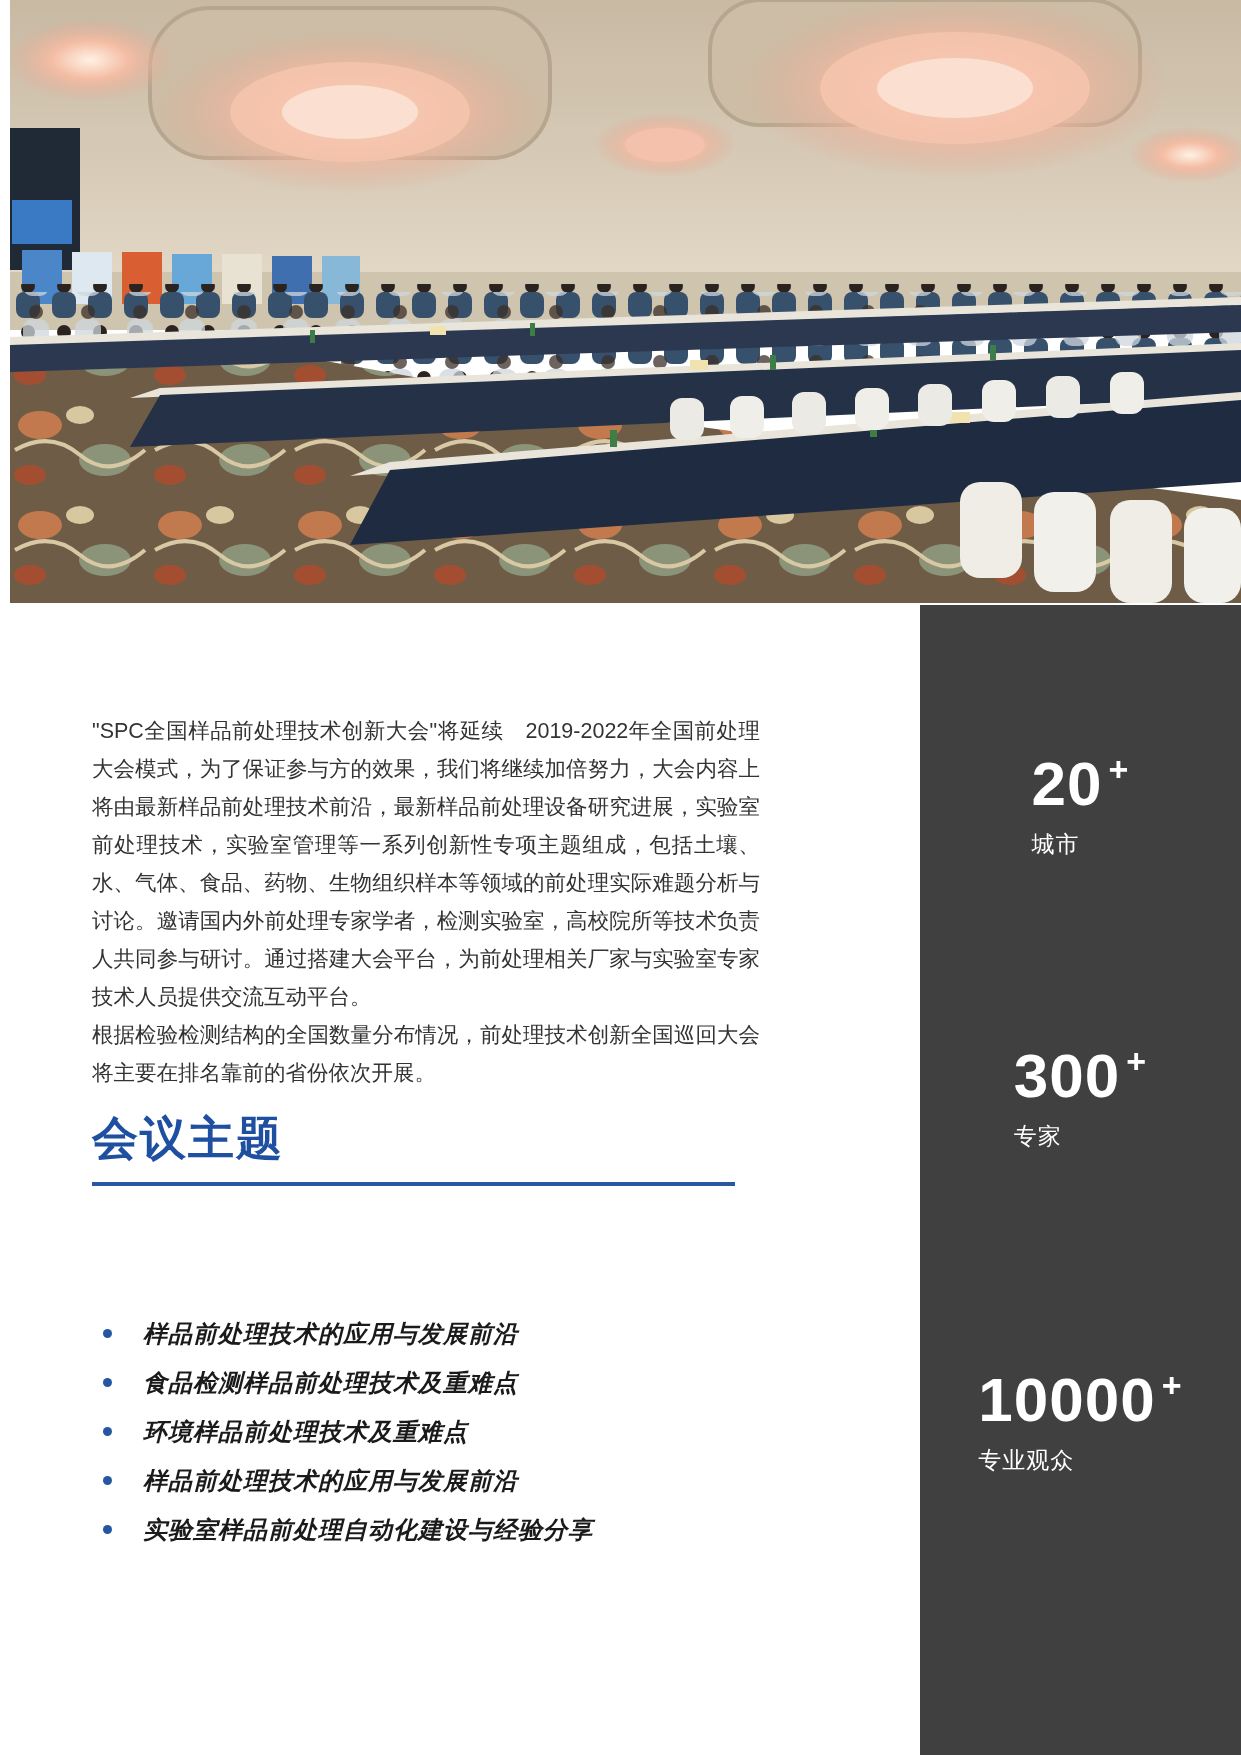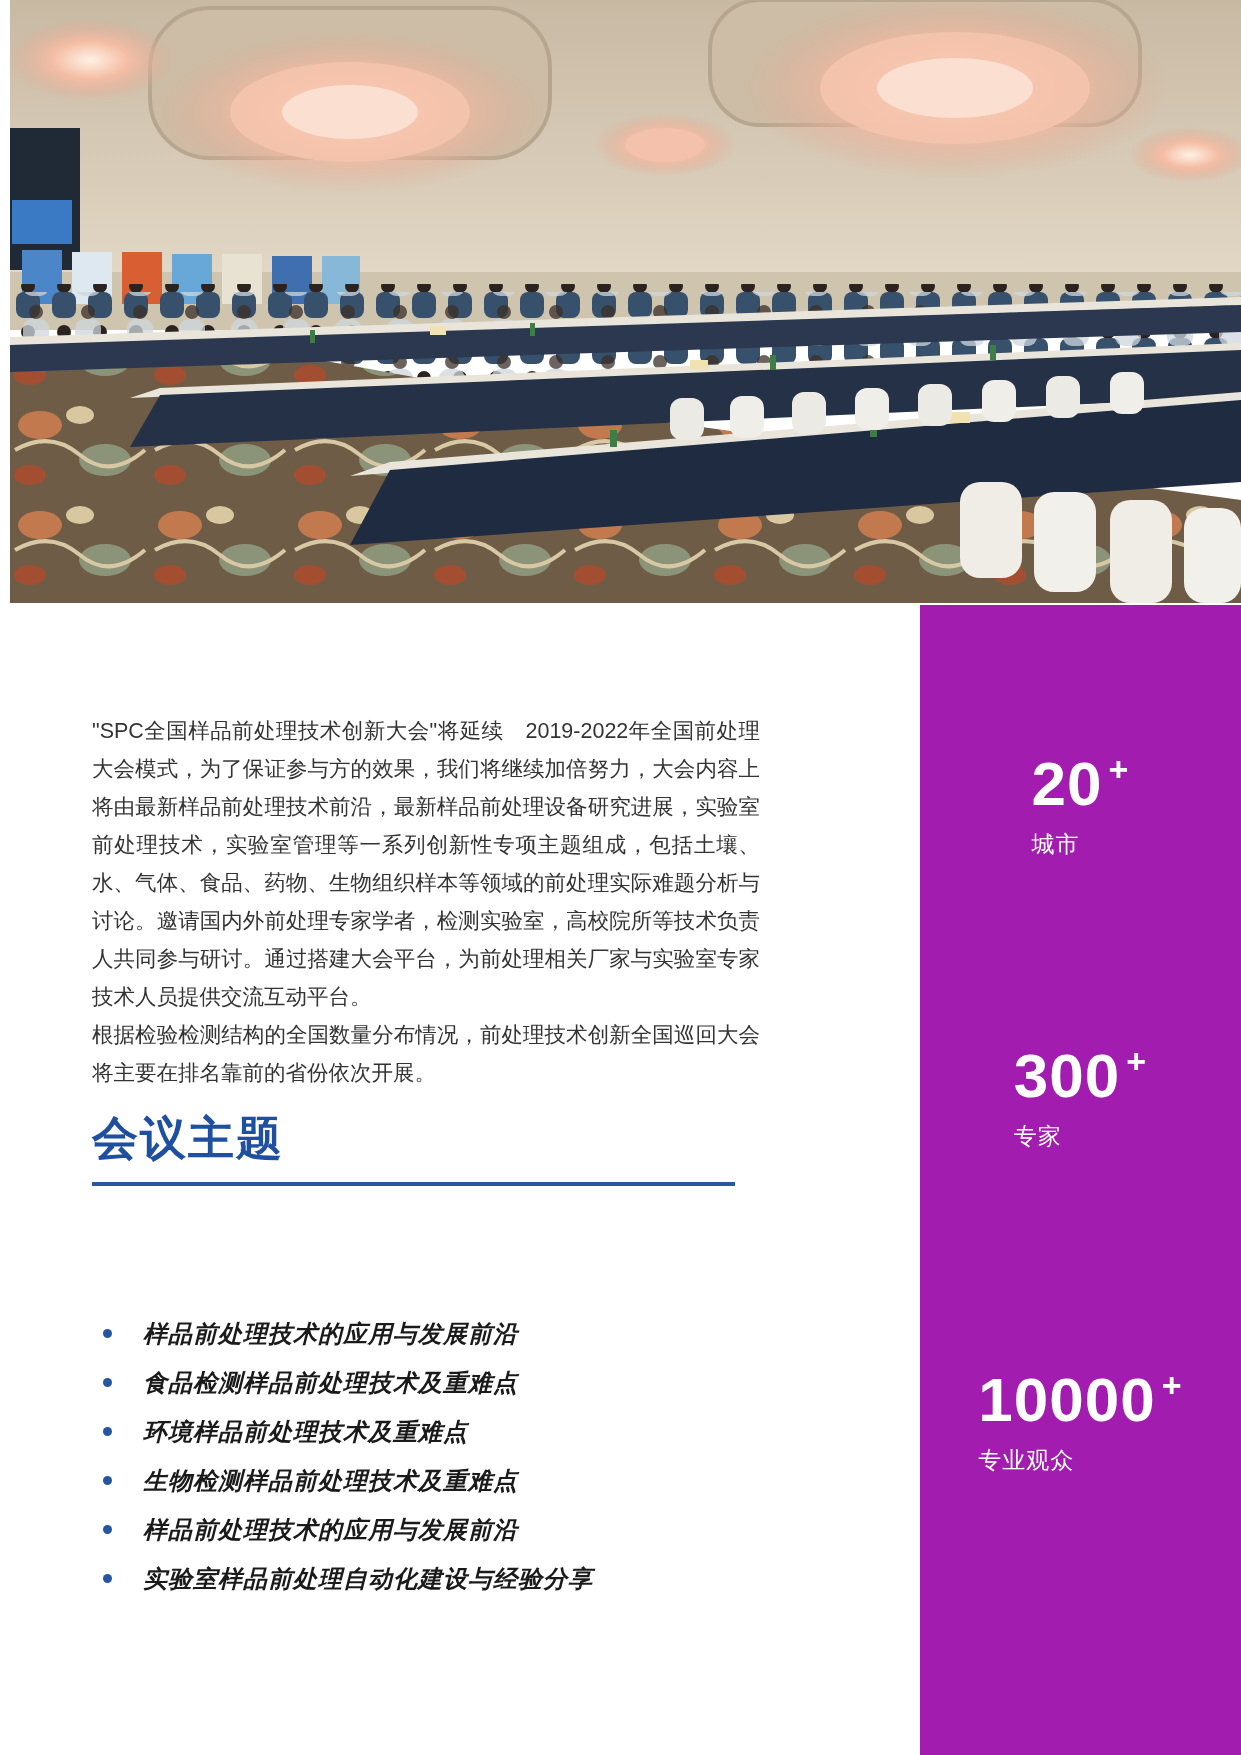--- a/index.html
+++ b/index.html
@@ -11,7 +11,7 @@
   .photo-wrap svg{display:block;width:100%;height:100%;}
 
   
-  .panel{position:absolute;left:920px;top:605px;width:321px;height:1150px;background:#a21caf;}
+  .panel{position:absolute;left:920px;top:605px;width:321px;height:1150px;background:#404040;}
   .stat{position:absolute;left:0;right:0;color:#ffffff;}
   .stat-inner{width:fit-content;margin:0 auto;text-align:left;}
   .stat-num{font-size:62px;font-weight:bold;line-height:1;letter-spacing:1px;white-space:nowrap;}

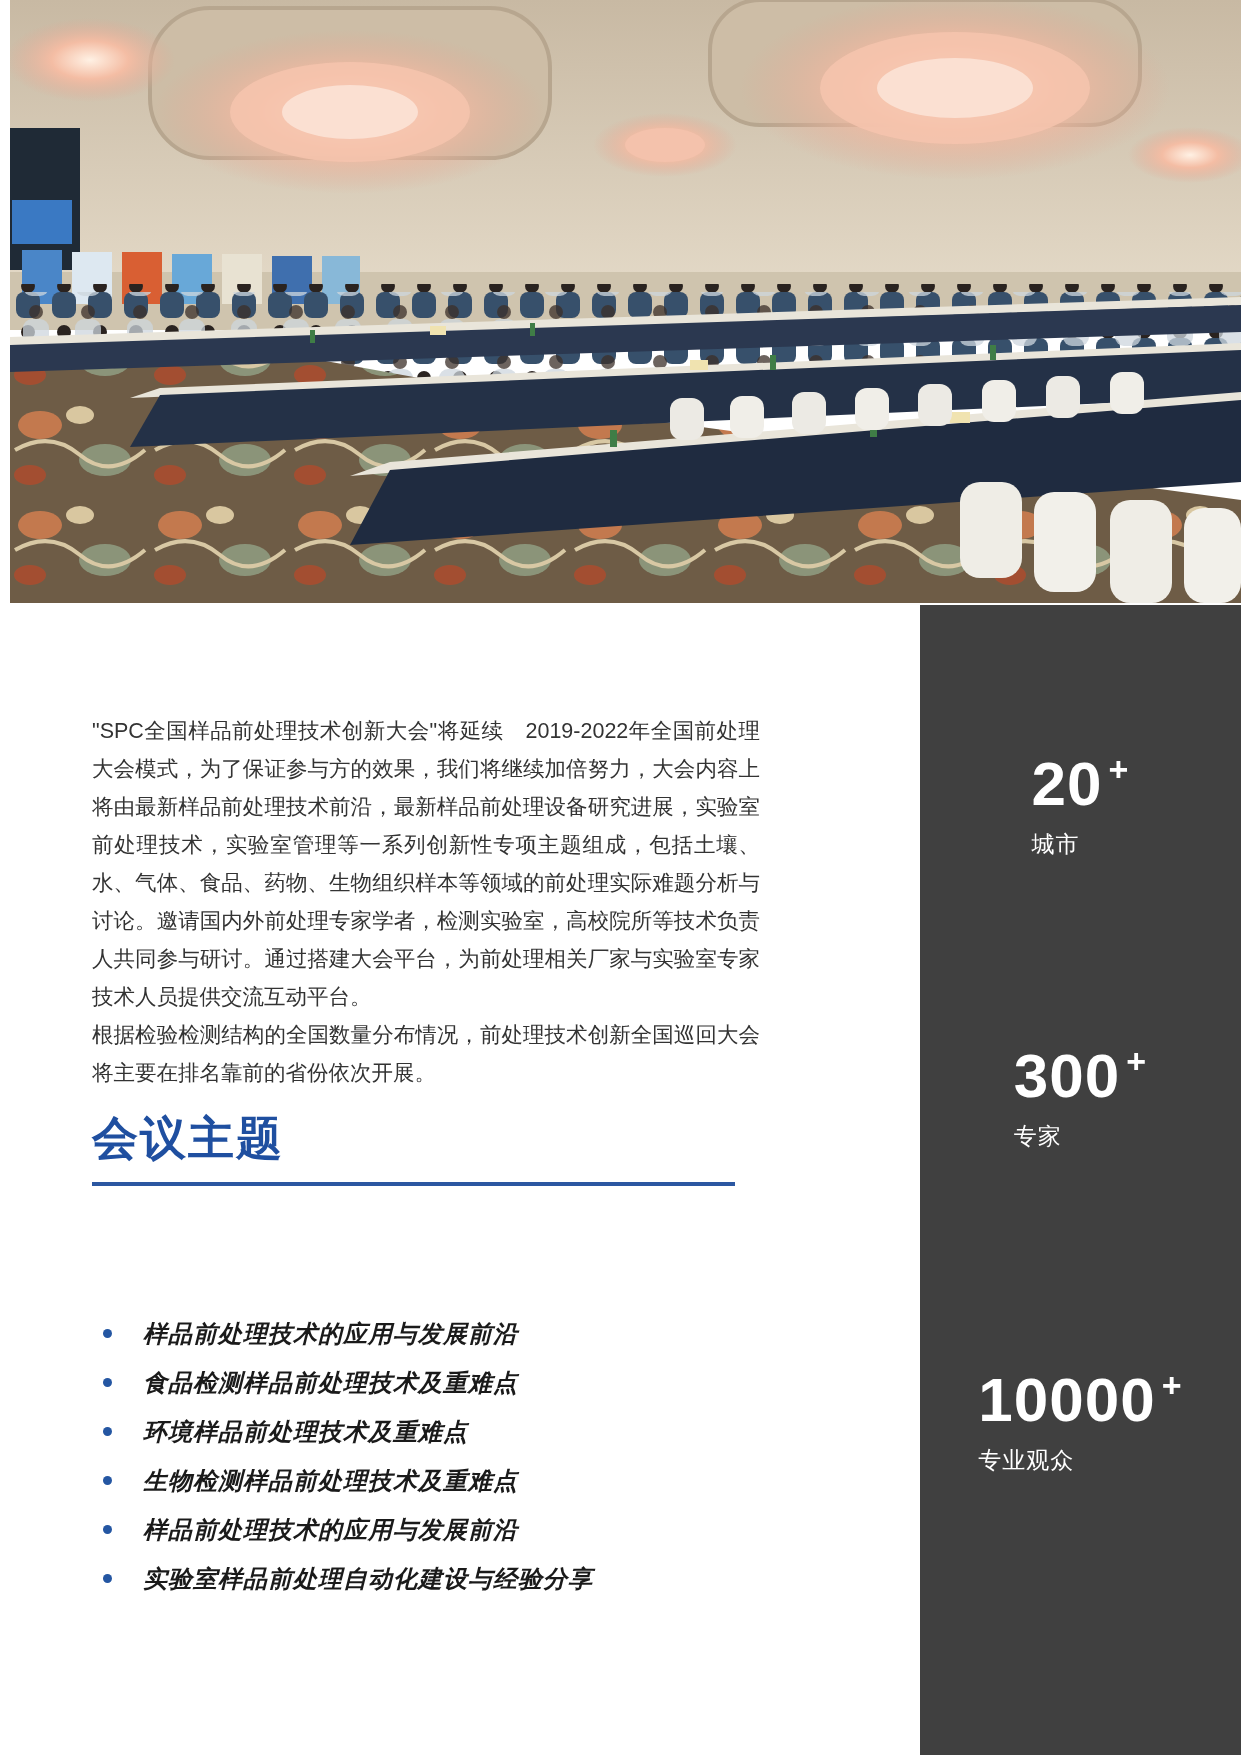--- a/index.html
+++ b/index.html
@@ -169,7 +169,6 @@
     <li><span class="dot"></span><span>样品前处理技术的应用与发展前沿</span></li>
     <li><span class="dot"></span><span>食品检测样品前处理技术及重难点</span></li>
     <li><span class="dot"></span><span>环境样品前处理技术及重难点</span></li>
-    <li><span class="dot"></span><span>生物检测样品前处理技术及重难点</span></li>
     <li><span class="dot"></span><span>样品前处理技术的应用与发展前沿</span></li>
     <li><span class="dot"></span><span>实验室样品前处理自动化建设与经验分享</span></li>
   </ul>

